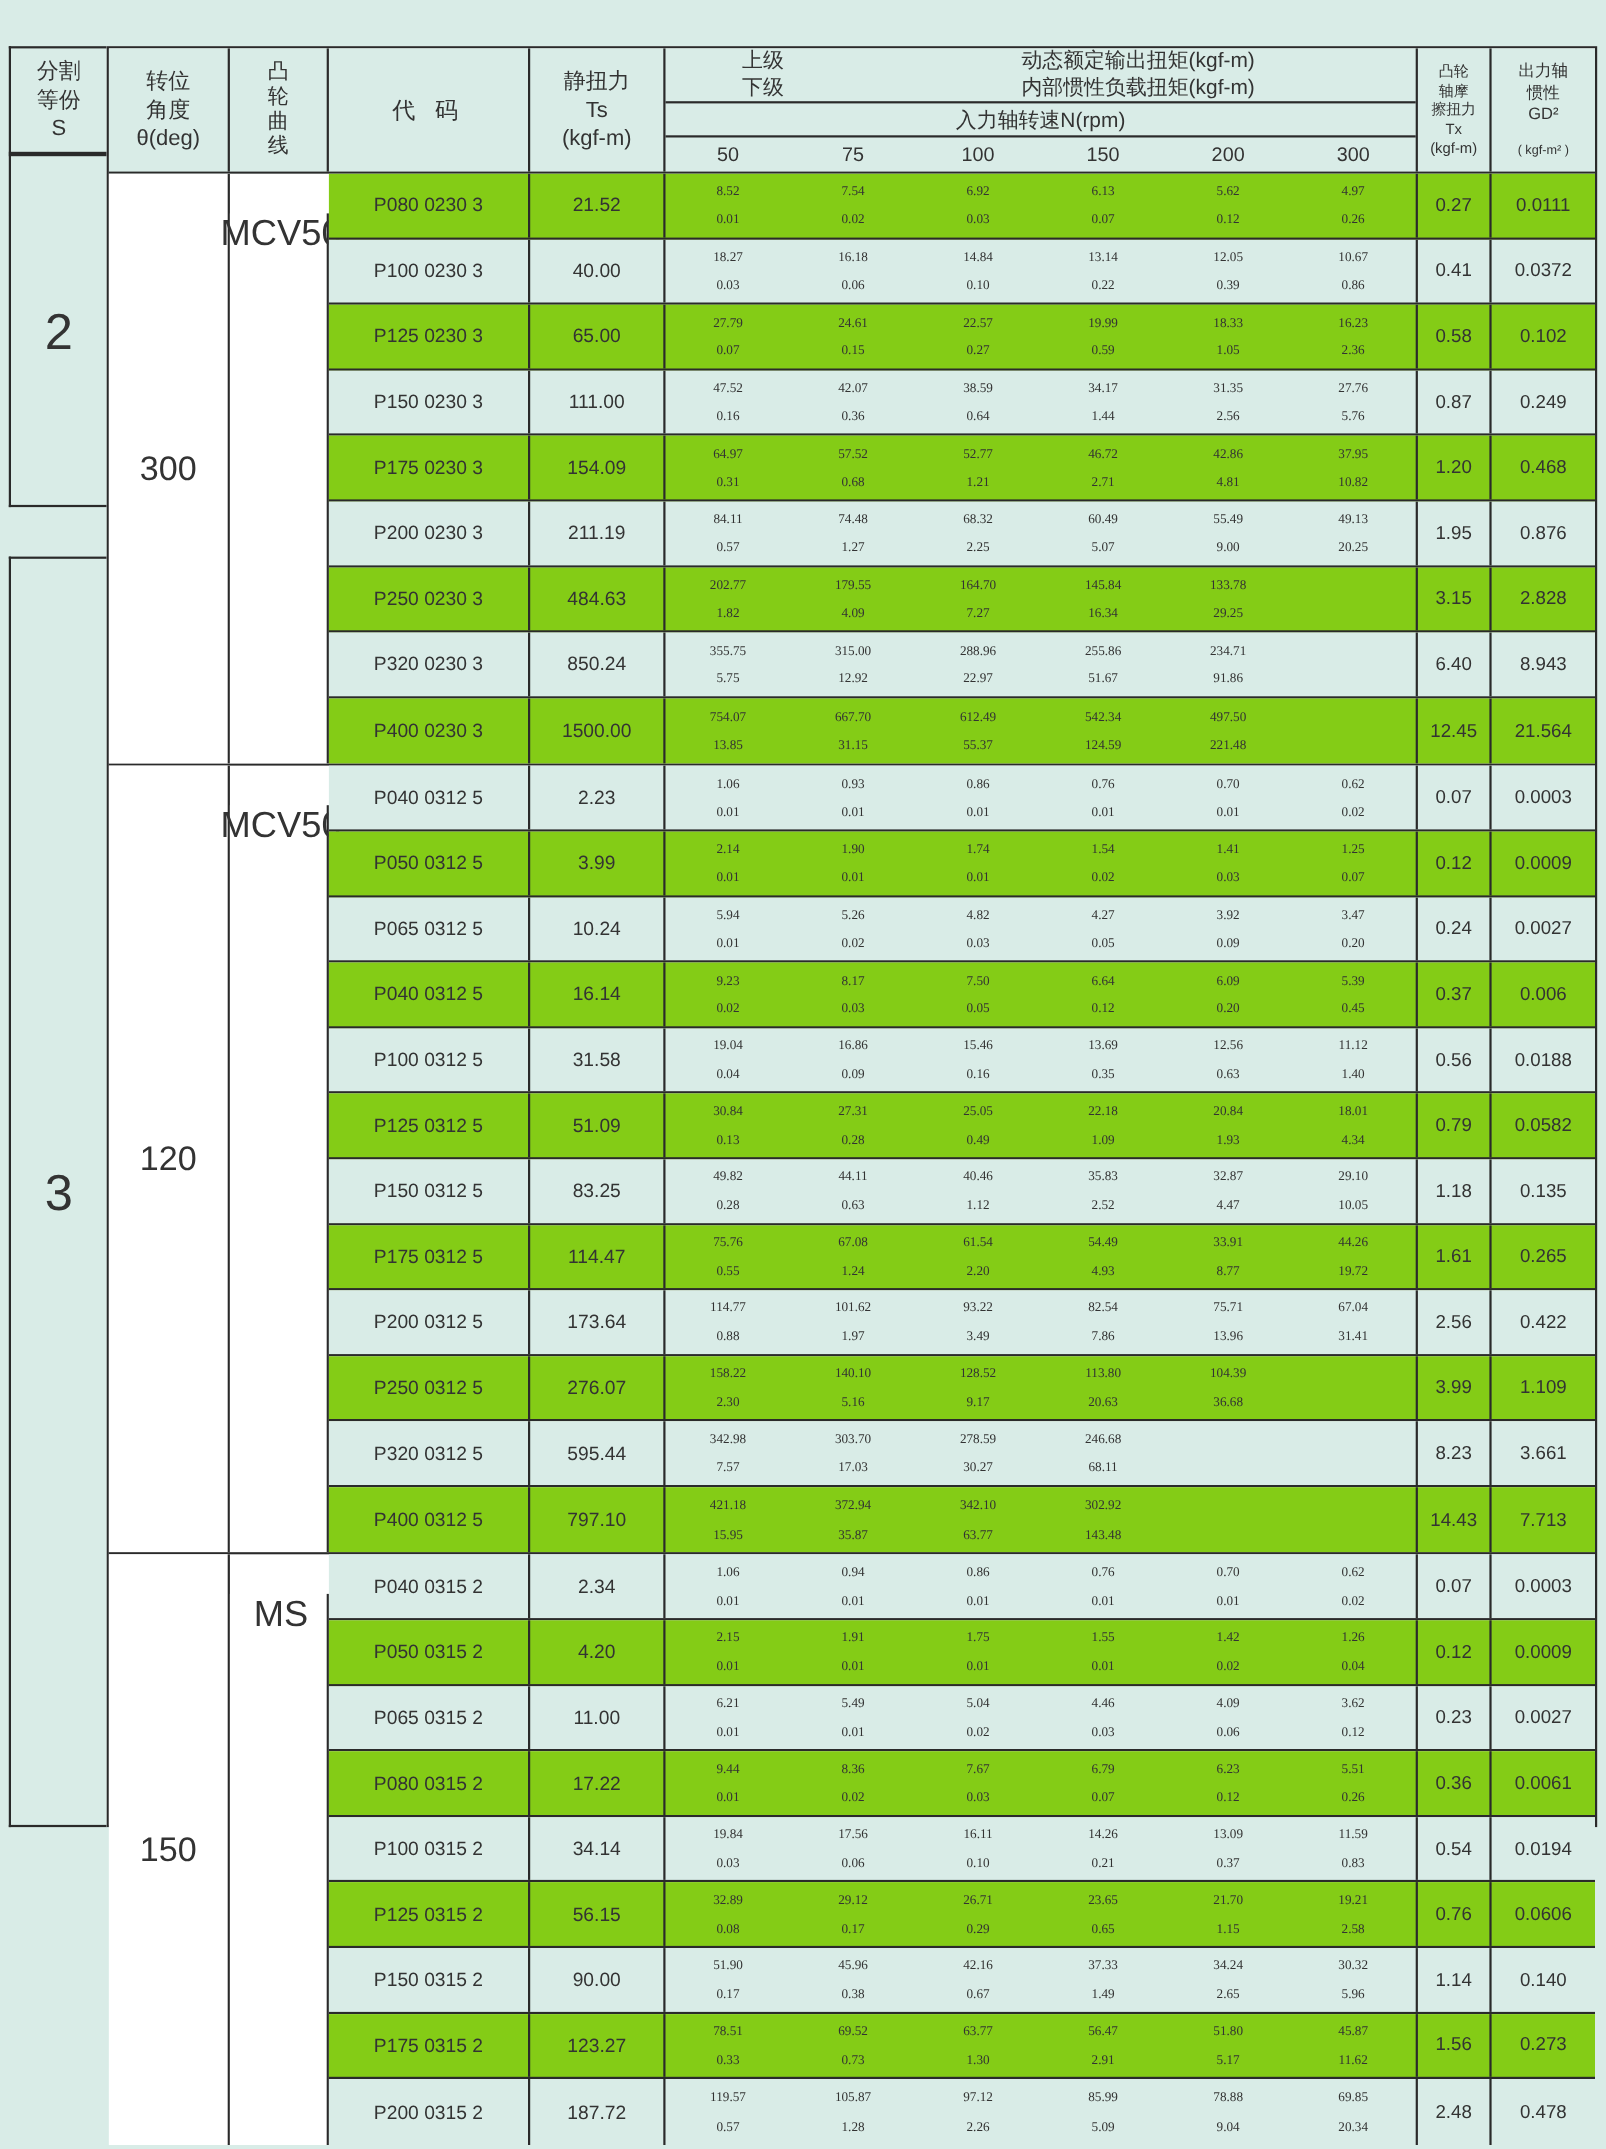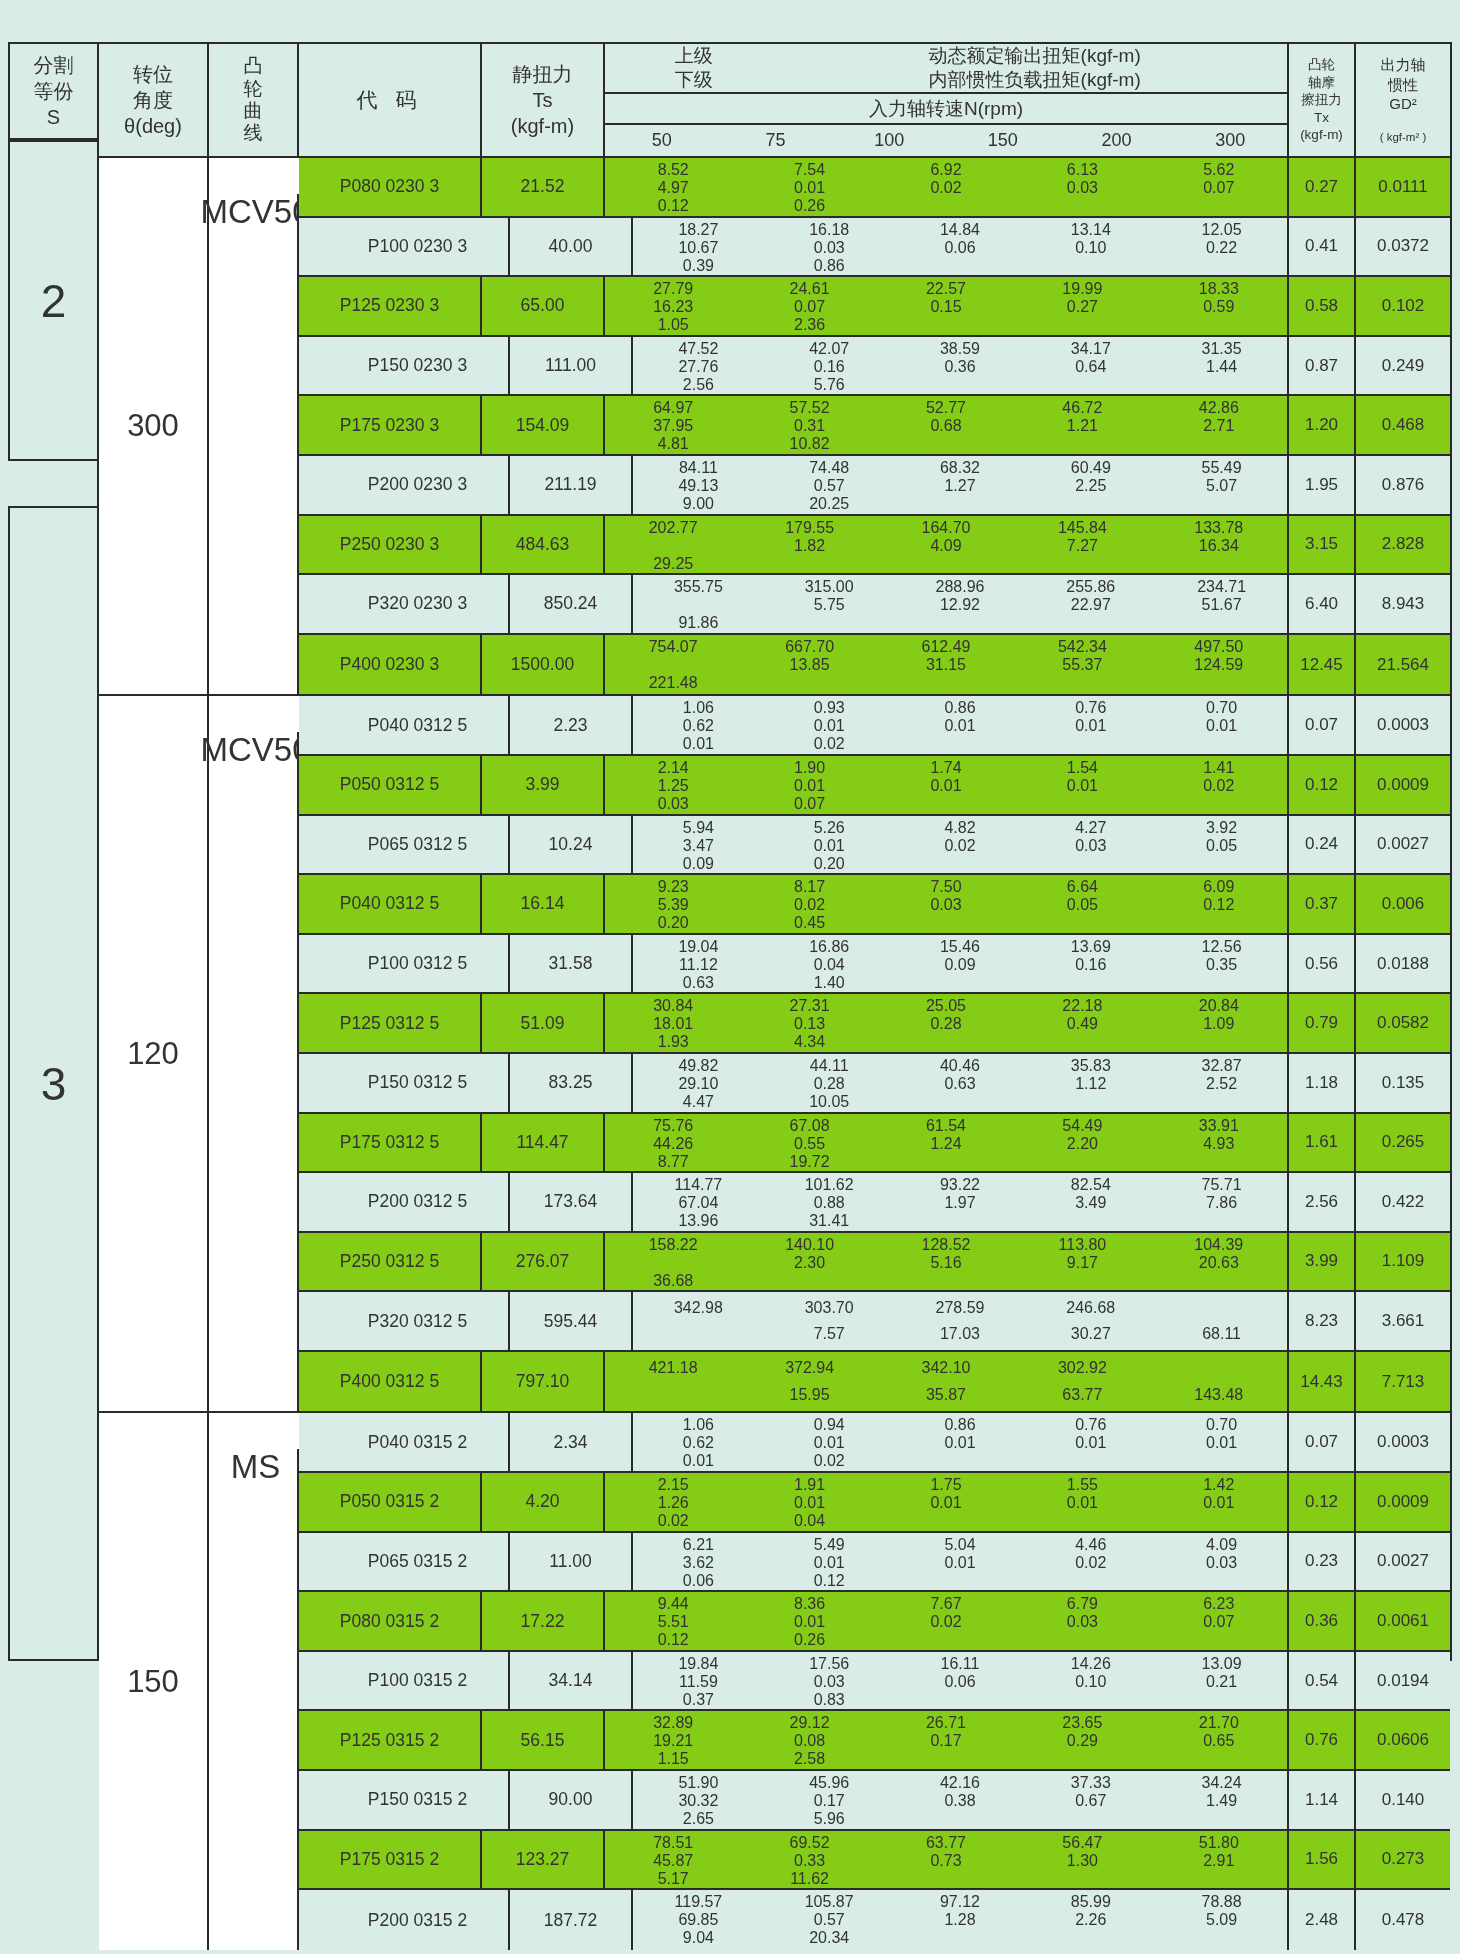--- a/index.html
+++ b/index.html
@@ -55,8 +55,8 @@
   .row:not(:last-child) { border-bottom:2px solid var(--bd,#2a2a2a); }
   .c-code { width:183px; border-right:2px solid var(--bd,#2a2a2a); display:flex; align-items:center; justify-content:center; font-size:17.5px; flex:none; }
   .c-ts { width:123px; border-right:2px solid var(--bd,#2a2a2a); display:flex; align-items:center; justify-content:center; font-size:17.5px; flex:none; }
-  .c-torque { flex:1; border-right:2px solid var(--bd,#2a2a2a); display:grid; grid-template-columns:repeat(5,1fr);
-              grid-template-rows:1fr 1fr; align-items:center; justify-items:center; font-size:16px; padding:3px 0; }
+  .c-torque { flex:1; border-right:2px solid var(--bd,#2a2a2a); display:grid; grid-template-columns:repeat(6,1fr);
+              grid-template-rows:1fr 1fr; align-items:center; justify-items:center; font-size:12px; padding:3px 0;font-family:Liberation Serif, serif; }
   .c-tx { width:67px; border-right:2px solid var(--bd,#2a2a2a); display:flex; align-items:center; justify-content:center; font-size:17px; flex:none; }
   .c-gd { width:94px; display:flex; align-items:center; justify-content:center; font-size:17px; flex:none; }
 </style>

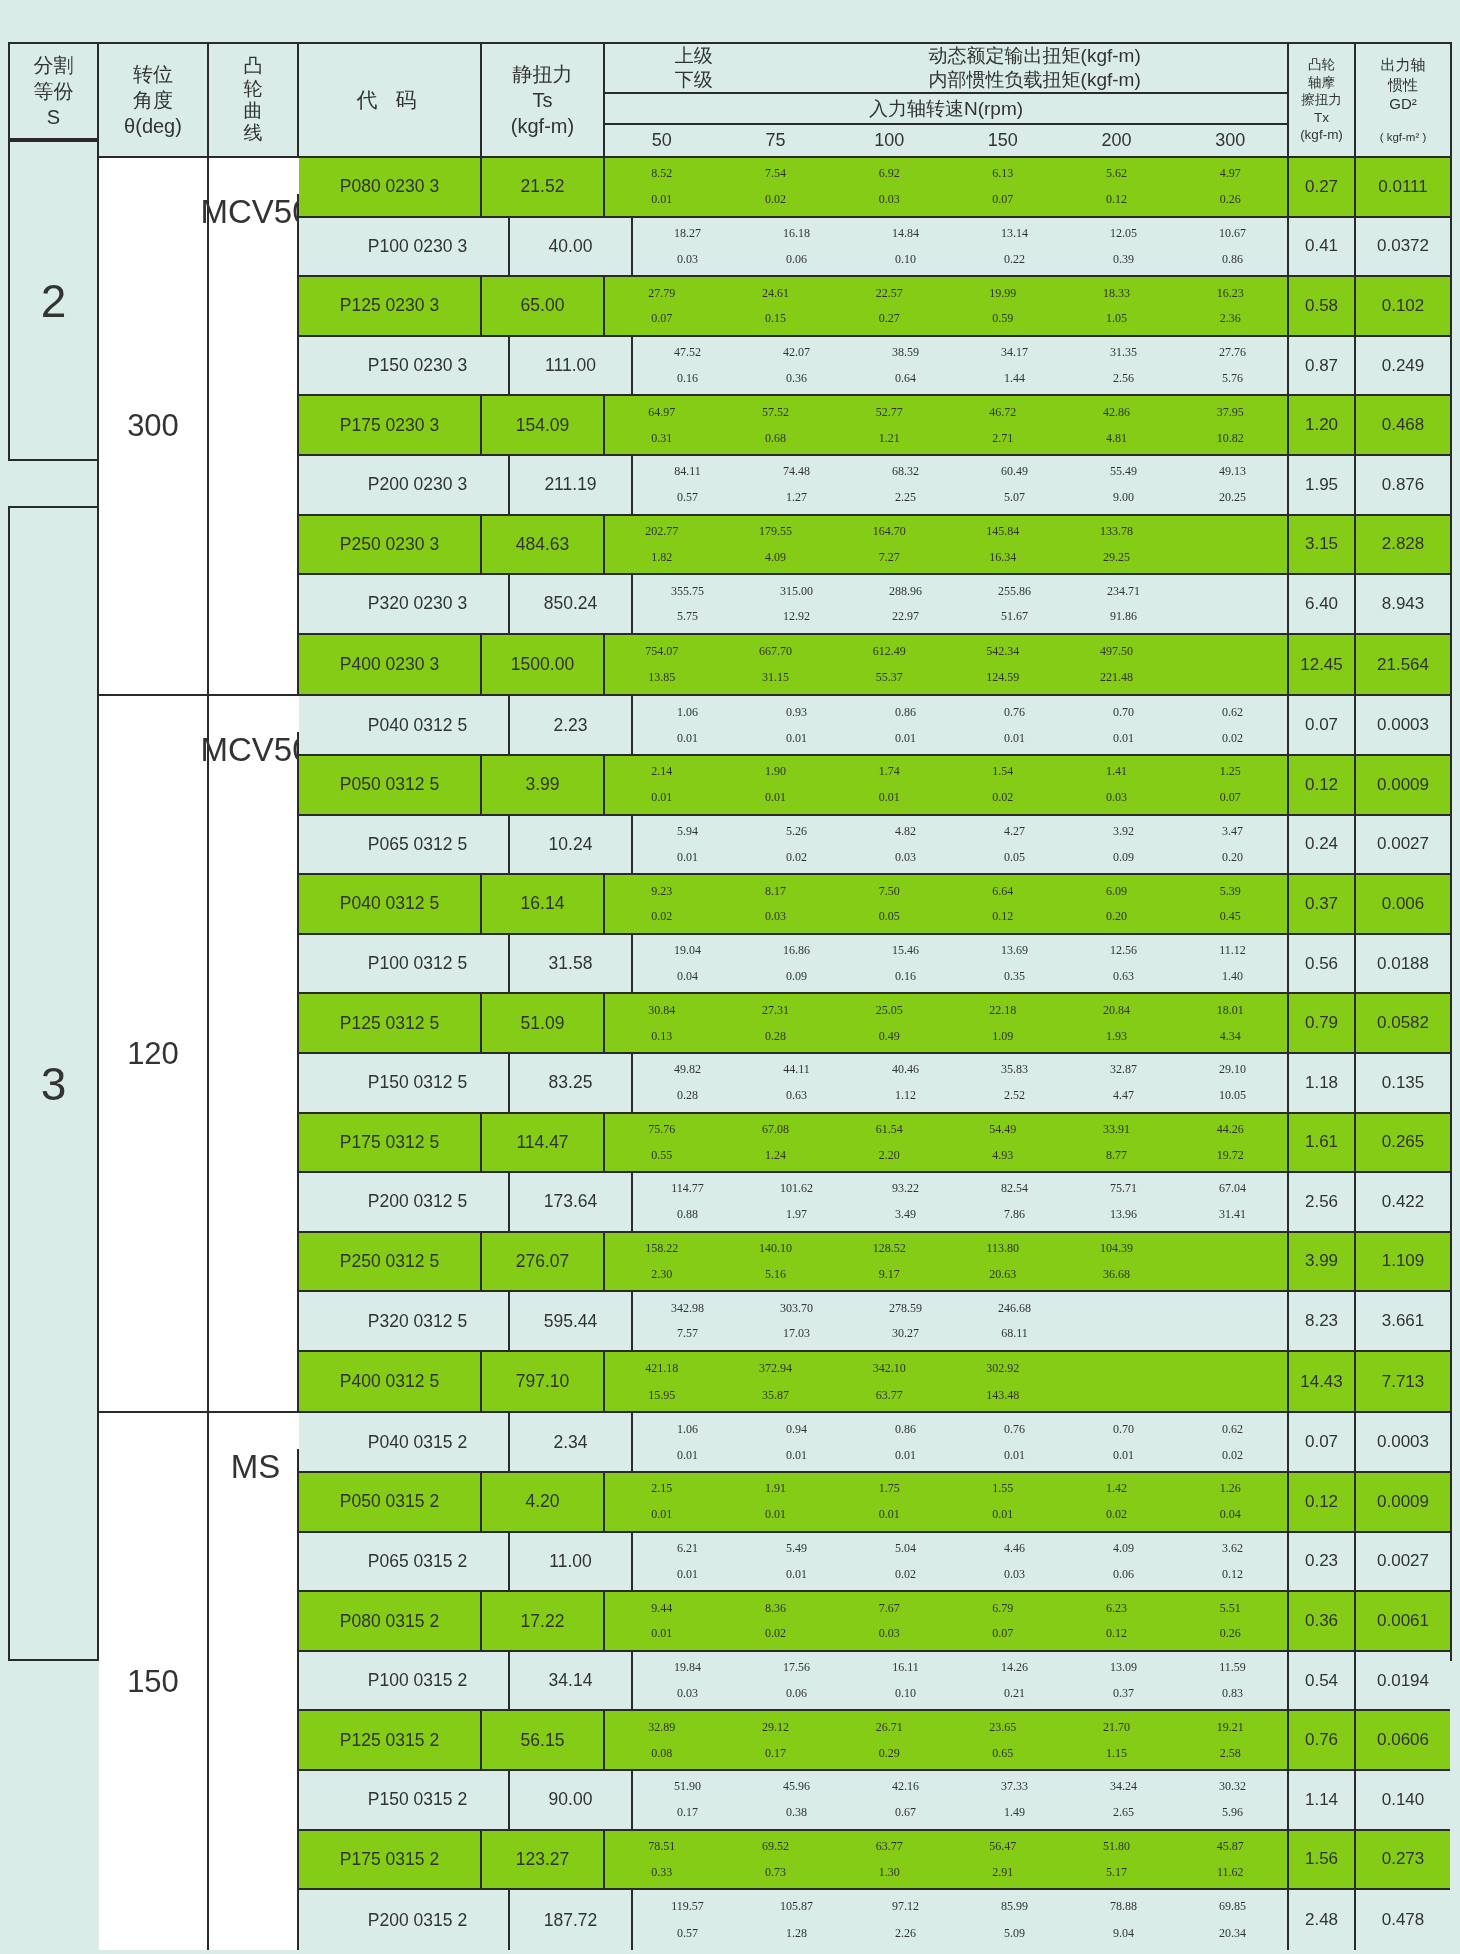--- a/index.html
+++ b/index.html
@@ -51,7 +51,7 @@
   .rows { flex:1; display:flex; flex-direction:column; }
 
   .row { height:59.6px; display:flex; background:#84cc16; }
-  .row.shaded { background:var(--teal,#d9ece7);padding-left:28px; }
+  .row.shaded { background:var(--teal,#d9ece7); }
   .row:not(:last-child) { border-bottom:2px solid var(--bd,#2a2a2a); }
   .c-code { width:183px; border-right:2px solid var(--bd,#2a2a2a); display:flex; align-items:center; justify-content:center; font-size:17.5px; flex:none; }
   .c-ts { width:123px; border-right:2px solid var(--bd,#2a2a2a); display:flex; align-items:center; justify-content:center; font-size:17.5px; flex:none; }

